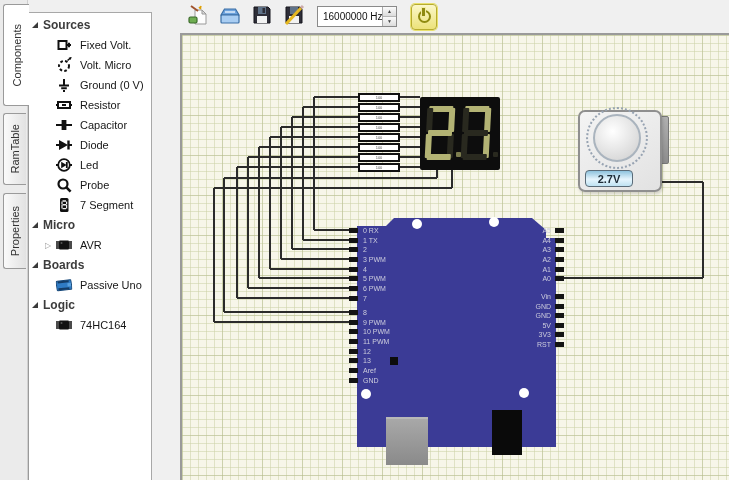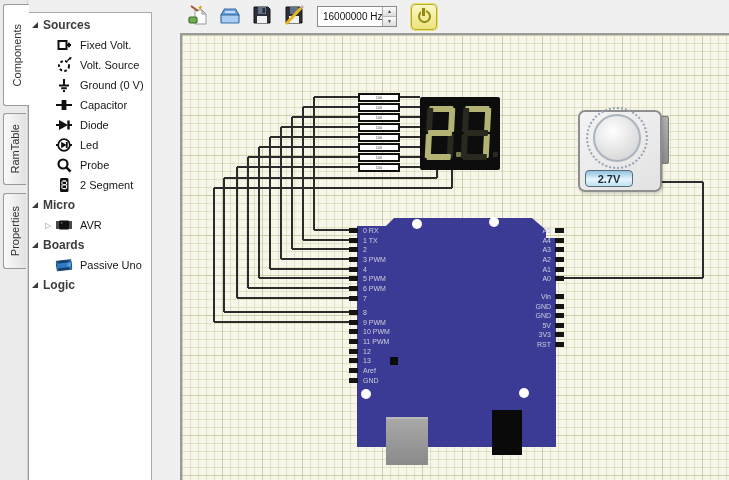--- a/index.html
+++ b/index.html
@@ -131,7 +131,7 @@
             <path d="M11.5 3.5 l3 -2.5 M13 1.5 l1.5 -0.5 l-0.5 1.5" stroke="#111" stroke-width="1.6" fill="none"></path>
           </svg>
         </span>
-        <span class="tree-item-label">Volt. Source</span>
+        <span class="tree-item-label">Volt. Micro</span>
       </div>
       <div class="tree-item">
         <span class="expander"></span>

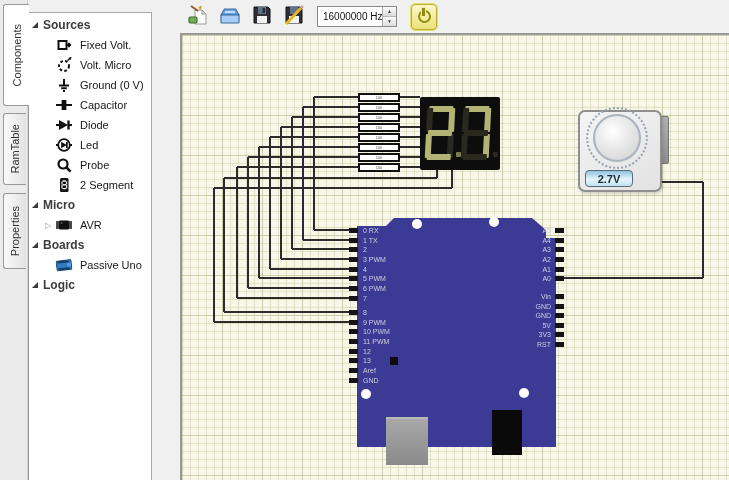--- a/index.html
+++ b/index.html
@@ -141,6 +141,17 @@
           </svg>
         </span>
         <span class="tree-item-label">Ground (0 V)</span>
+      </div>
+      <div class="tree-item">
+        <span class="expander"></span>
+        <span class="tree-icon">
+          <svg viewBox="0 0 16 16">
+            <path d="M0 8 H2 M14 8 H16" stroke="#111" stroke-width="2"></path>
+            <rect x="2" y="5" width="12" height="6" fill="#fff" stroke="#111" stroke-width="2"></rect>
+            <rect x="6" y="7" width="4" height="2" fill="#111"></rect>
+          </svg>
+        </span>
+        <span class="tree-item-label">Resistor</span>
       </div>
       <div class="tree-item">
         <span class="expander"></span>

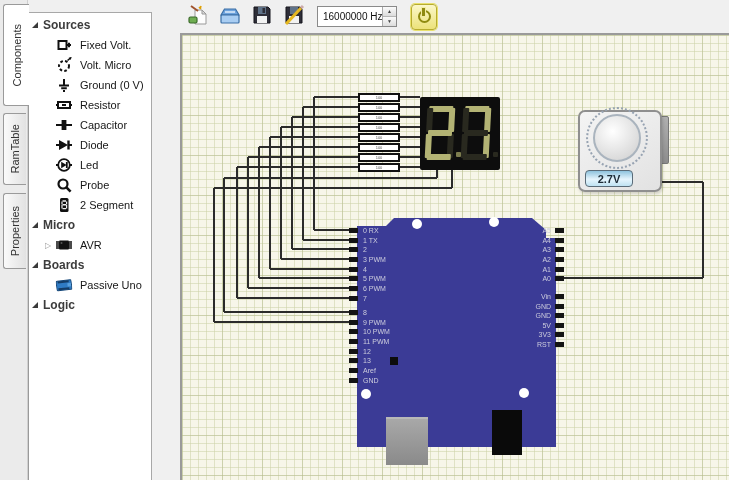--- a/index.html
+++ b/index.html
@@ -205,7 +205,7 @@
             <path d="M6 4.4 v3.2 M10.6 4.4 v3.2 M6 8 v3.4 M10.6 8 v3.4" stroke="#eee" stroke-width="1.2"></path>
           </svg>
         </span>
-        <span class="tree-item-label">2 Segment</span>
+        <span class="tree-item-label">7 Segment</span>
       </div>
       <div class="tree-section-header">
         <span class="tree-arrow"></span>

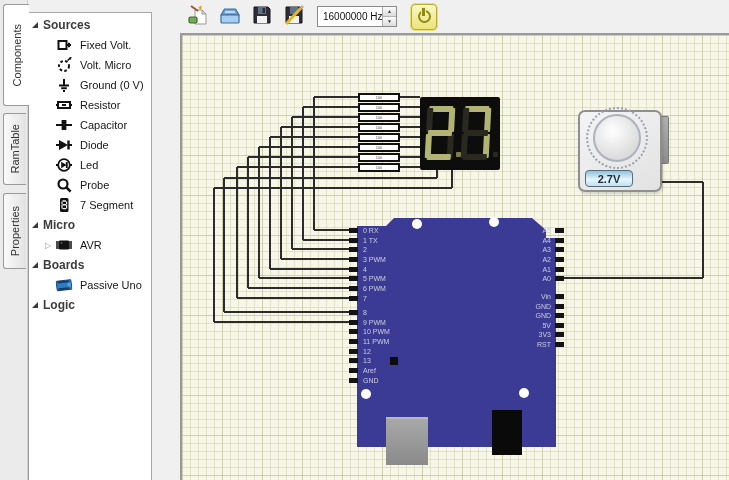--- a/index.html
+++ b/index.html
@@ -241,6 +241,17 @@
       <div class="tree-section-header">
         <span class="tree-arrow"></span>
         <span class="tree-section-label">Logic</span>
+      </div>
+      <div class="tree-item">
+        <span class="expander"></span>
+        <span class="tree-icon">
+          <svg viewBox="0 0 16 16">
+            <rect x="3" y="3.5" width="10" height="9" rx="1" fill="#111"></rect>
+            <path d="M0 5 h3 M0 7 h3 M0 9 h3 M0 11 h3 M13 5 h3 M13 7 h3 M13 9 h3 M13 11 h3" stroke="#111" stroke-width="1.6"></path>
+            <circle cx="5.5" cy="6" r="1" fill="#555"></circle>
+          </svg>
+        </span>
+        <span class="tree-item-label">74HC164</span>
       </div>
     </div>
 </div>

